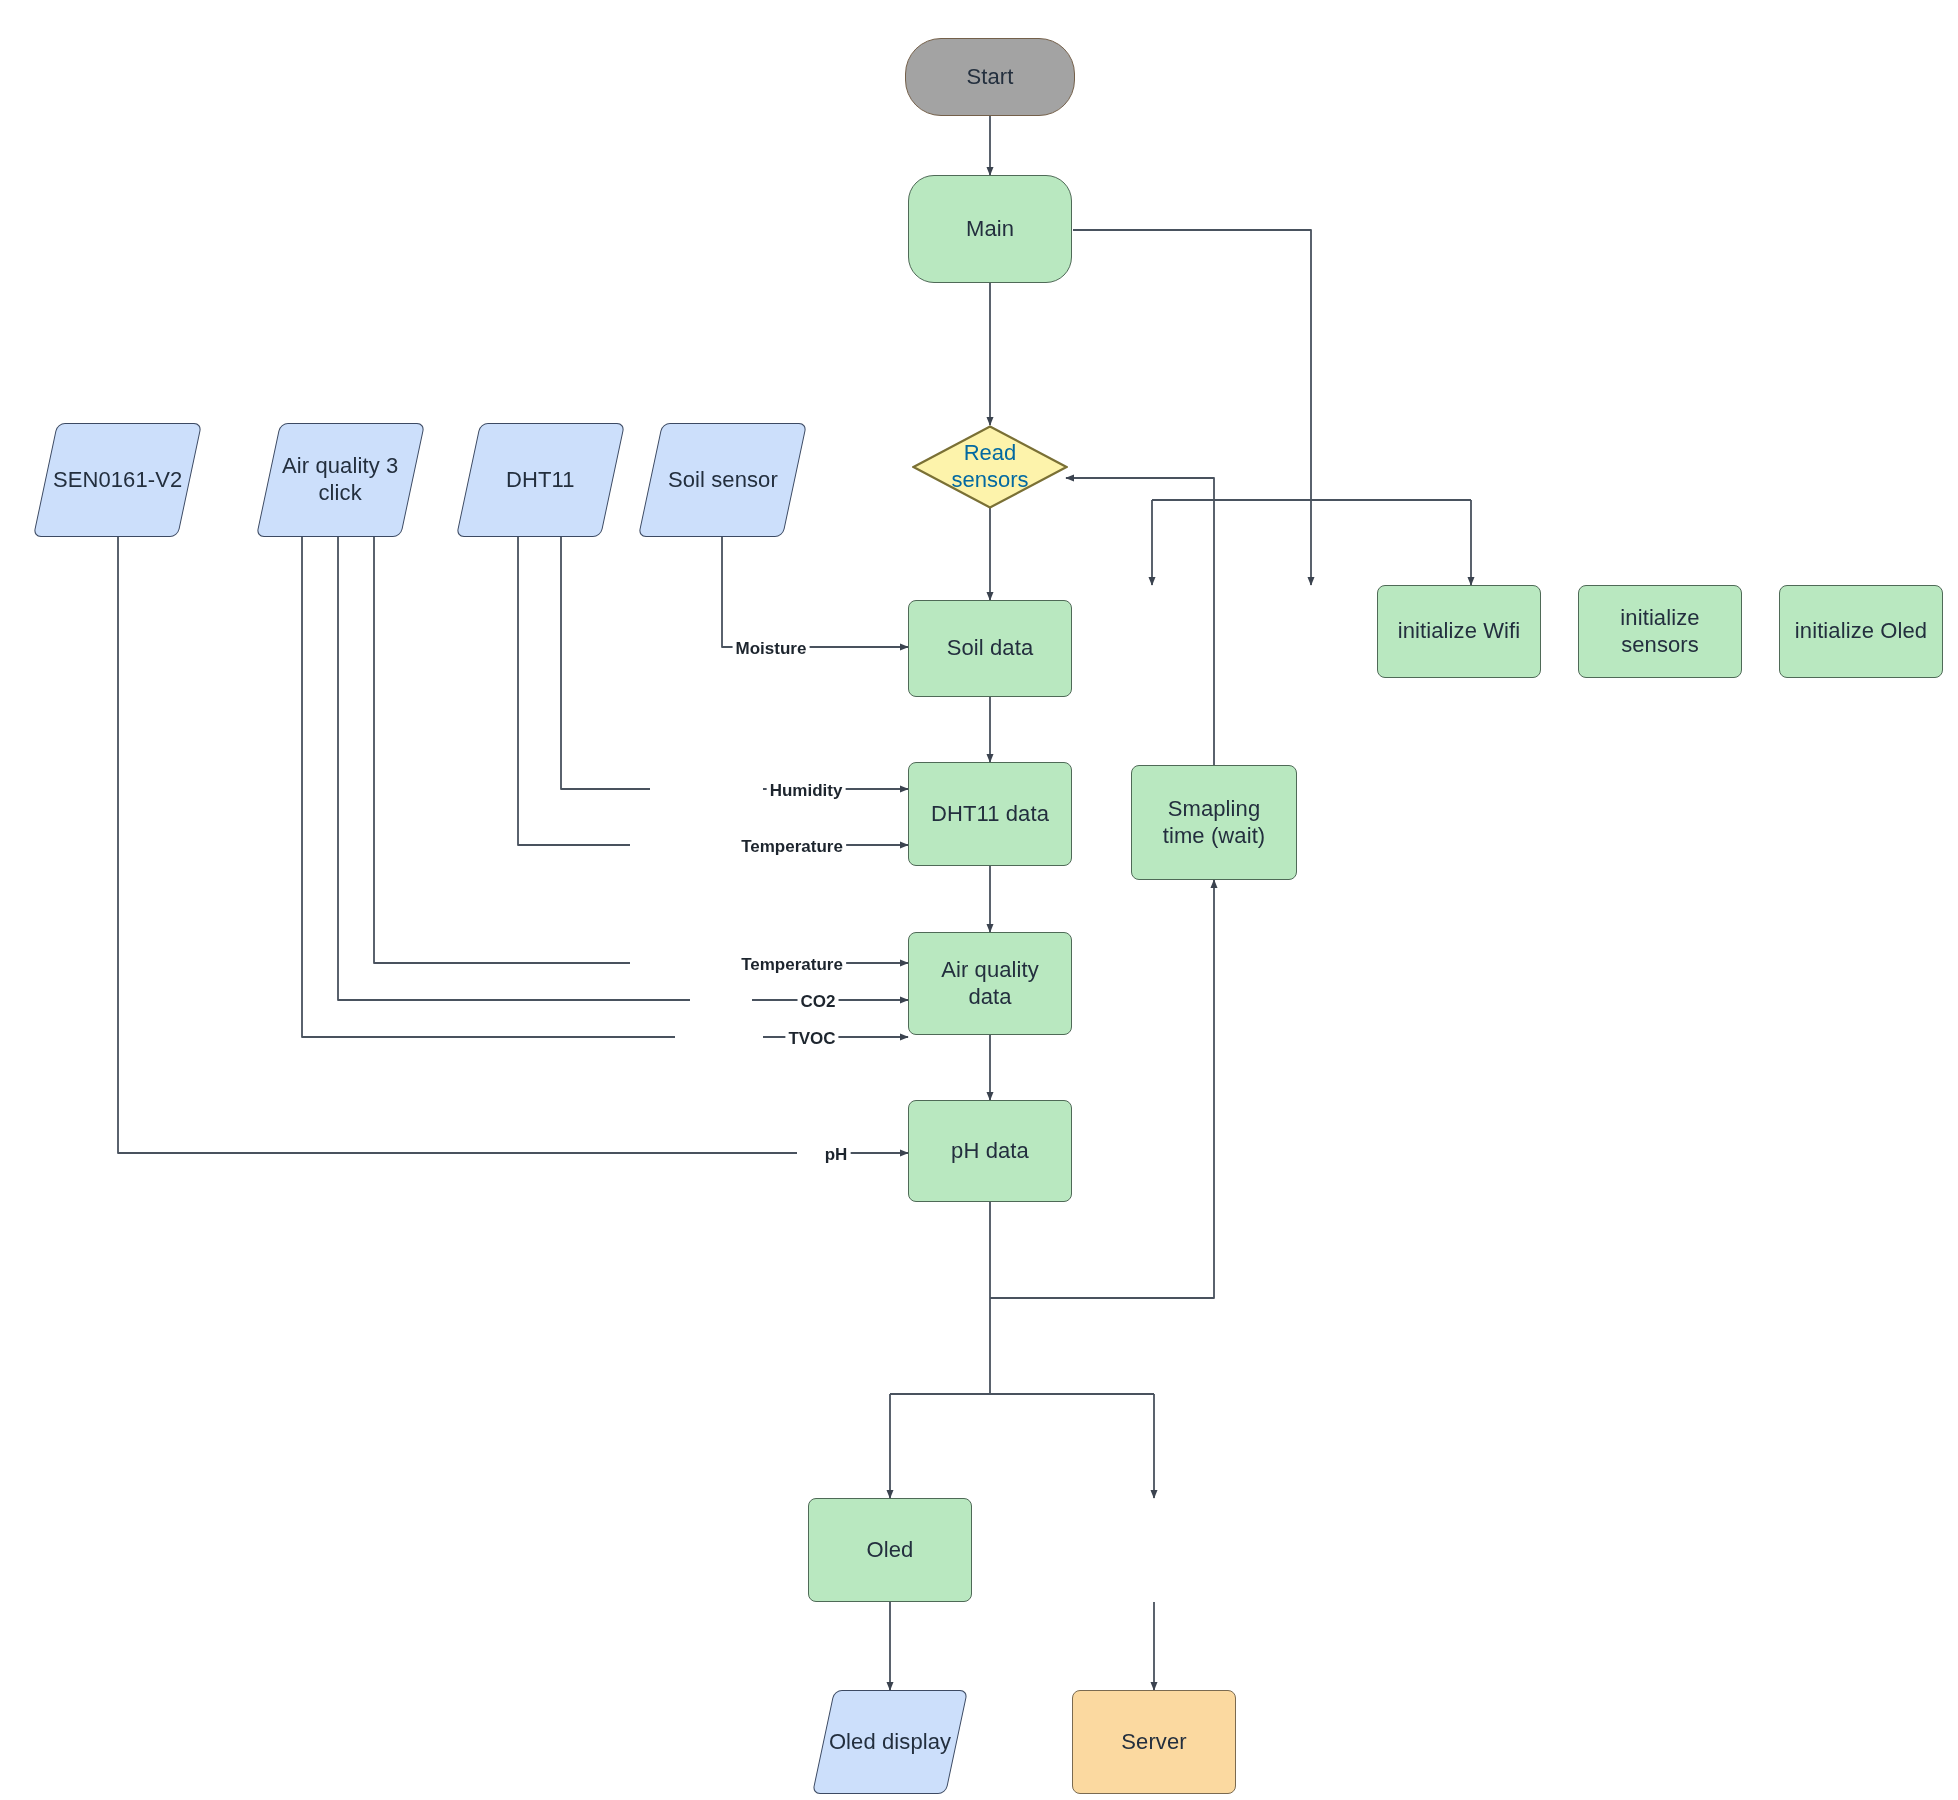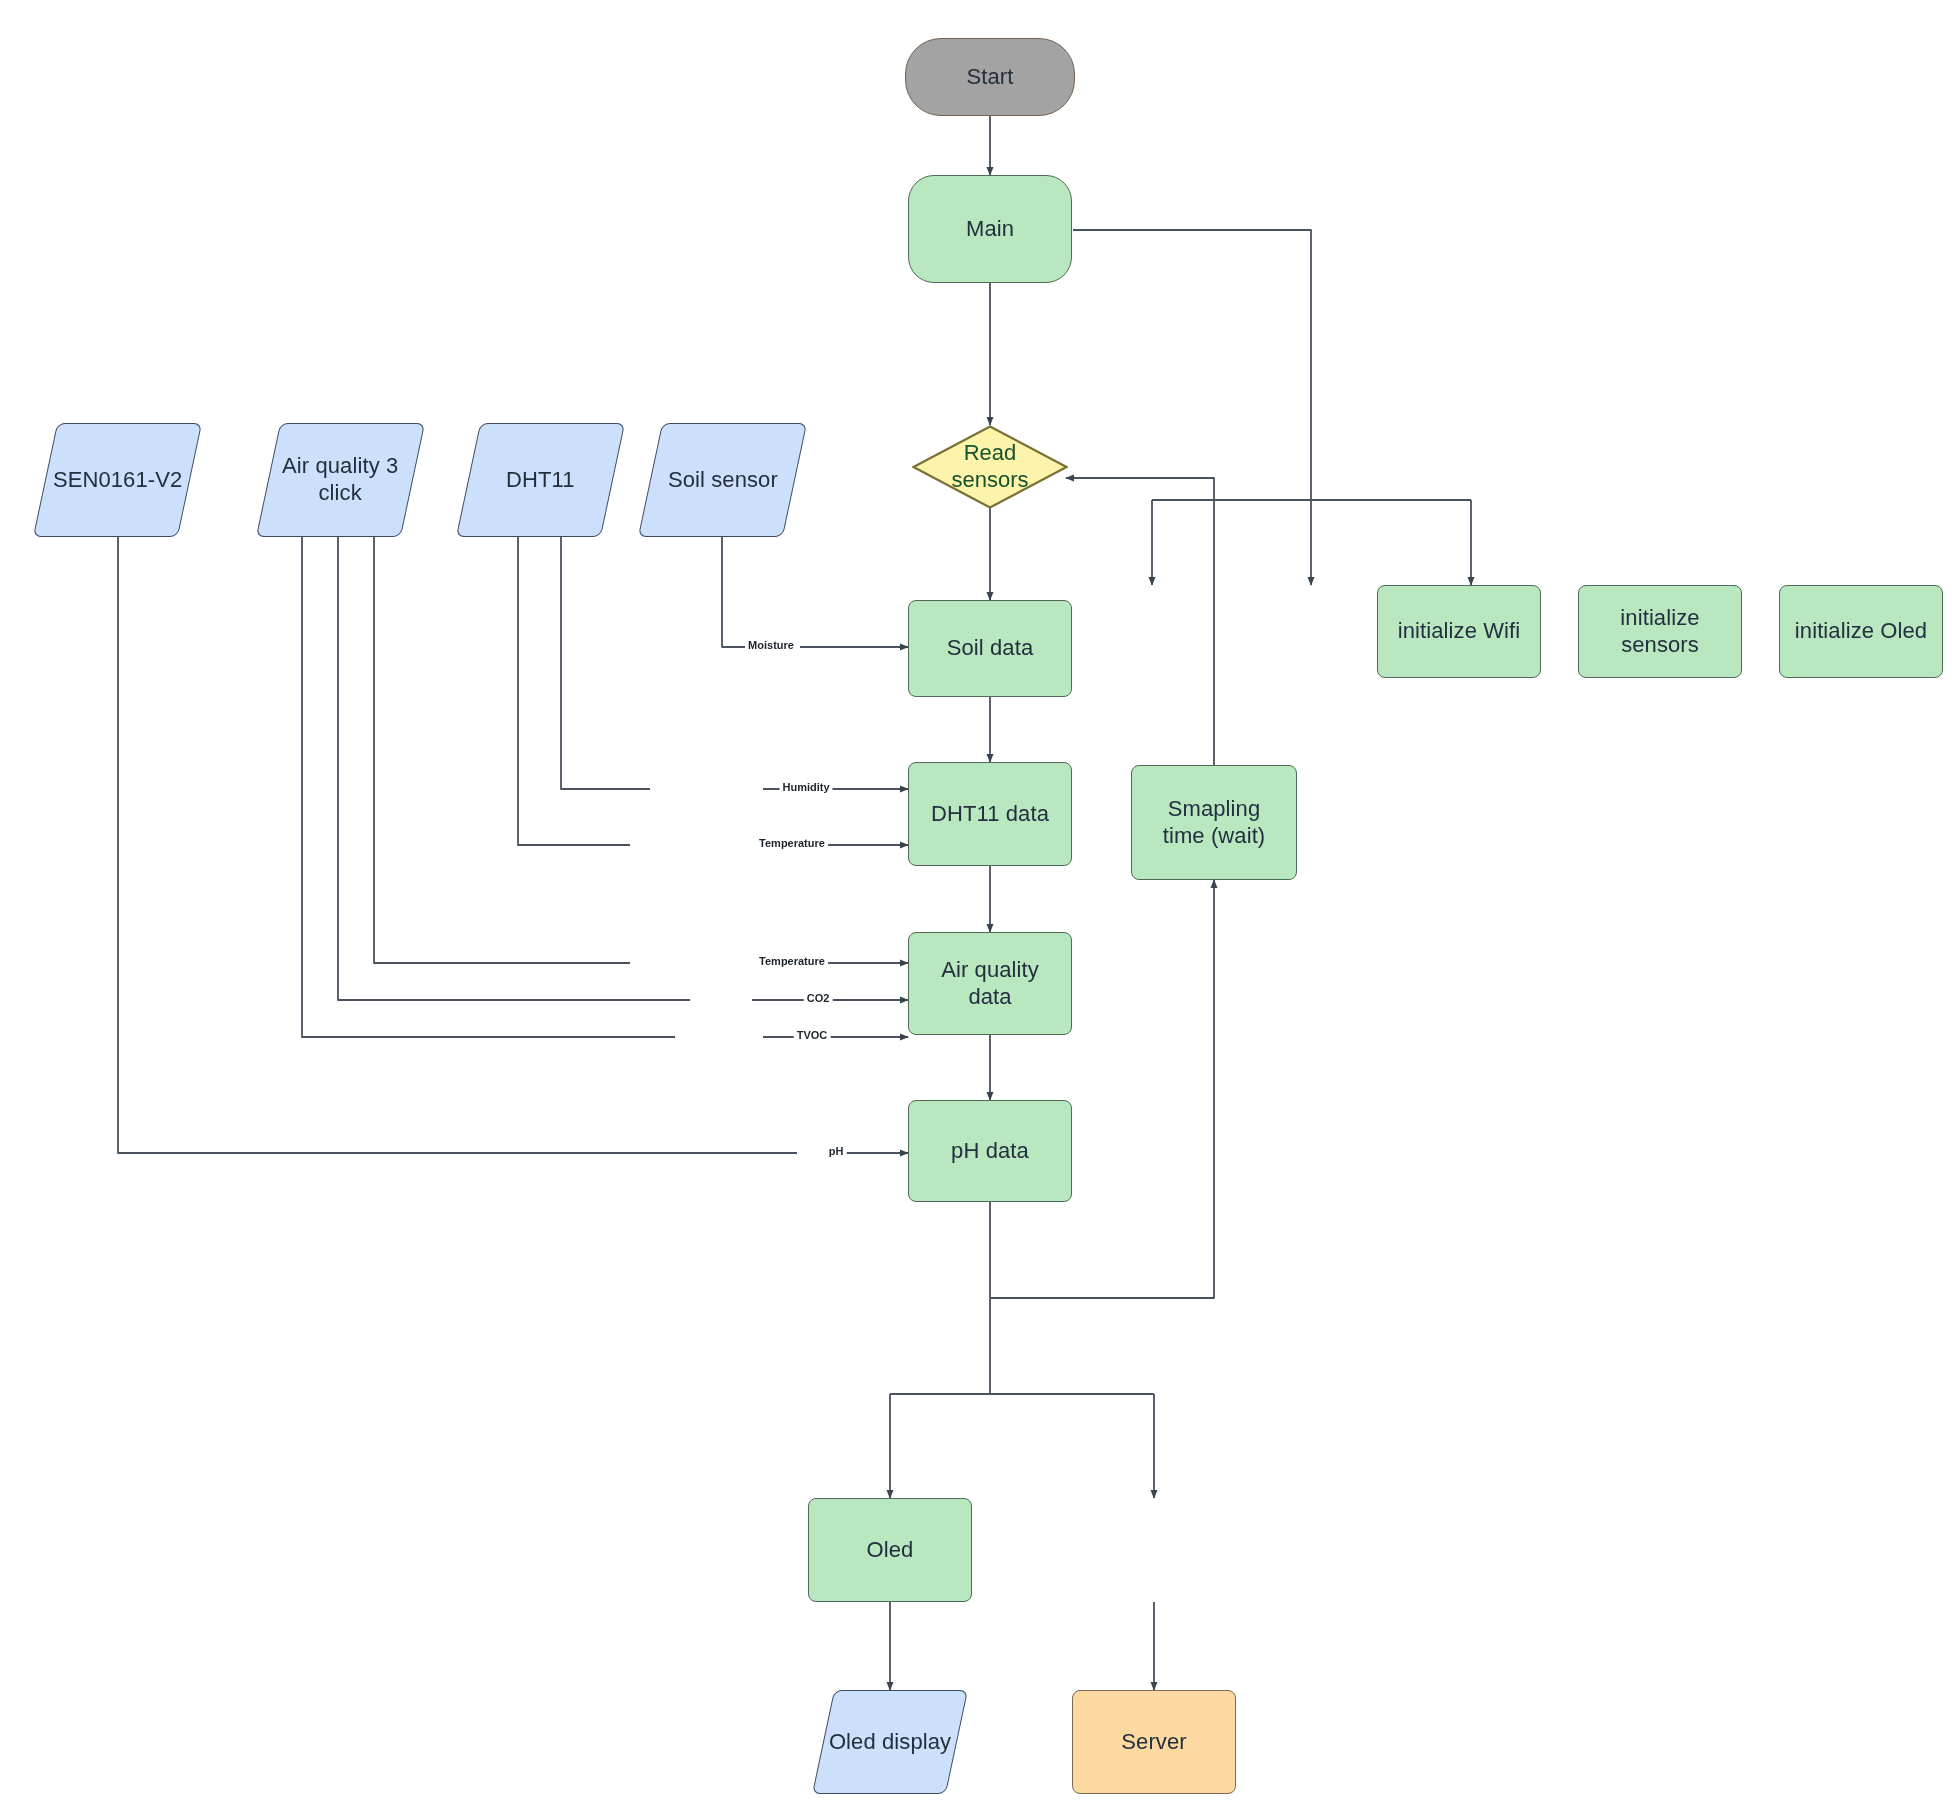--- a/index.html
+++ b/index.html
@@ -76,7 +76,7 @@
   .decision-label {
     position: relative;
     z-index: 2;
-    color: #14532d;
+    color: #0369a1;
     font-size: 22px;
     line-height: 1.22;
     text-align: center;

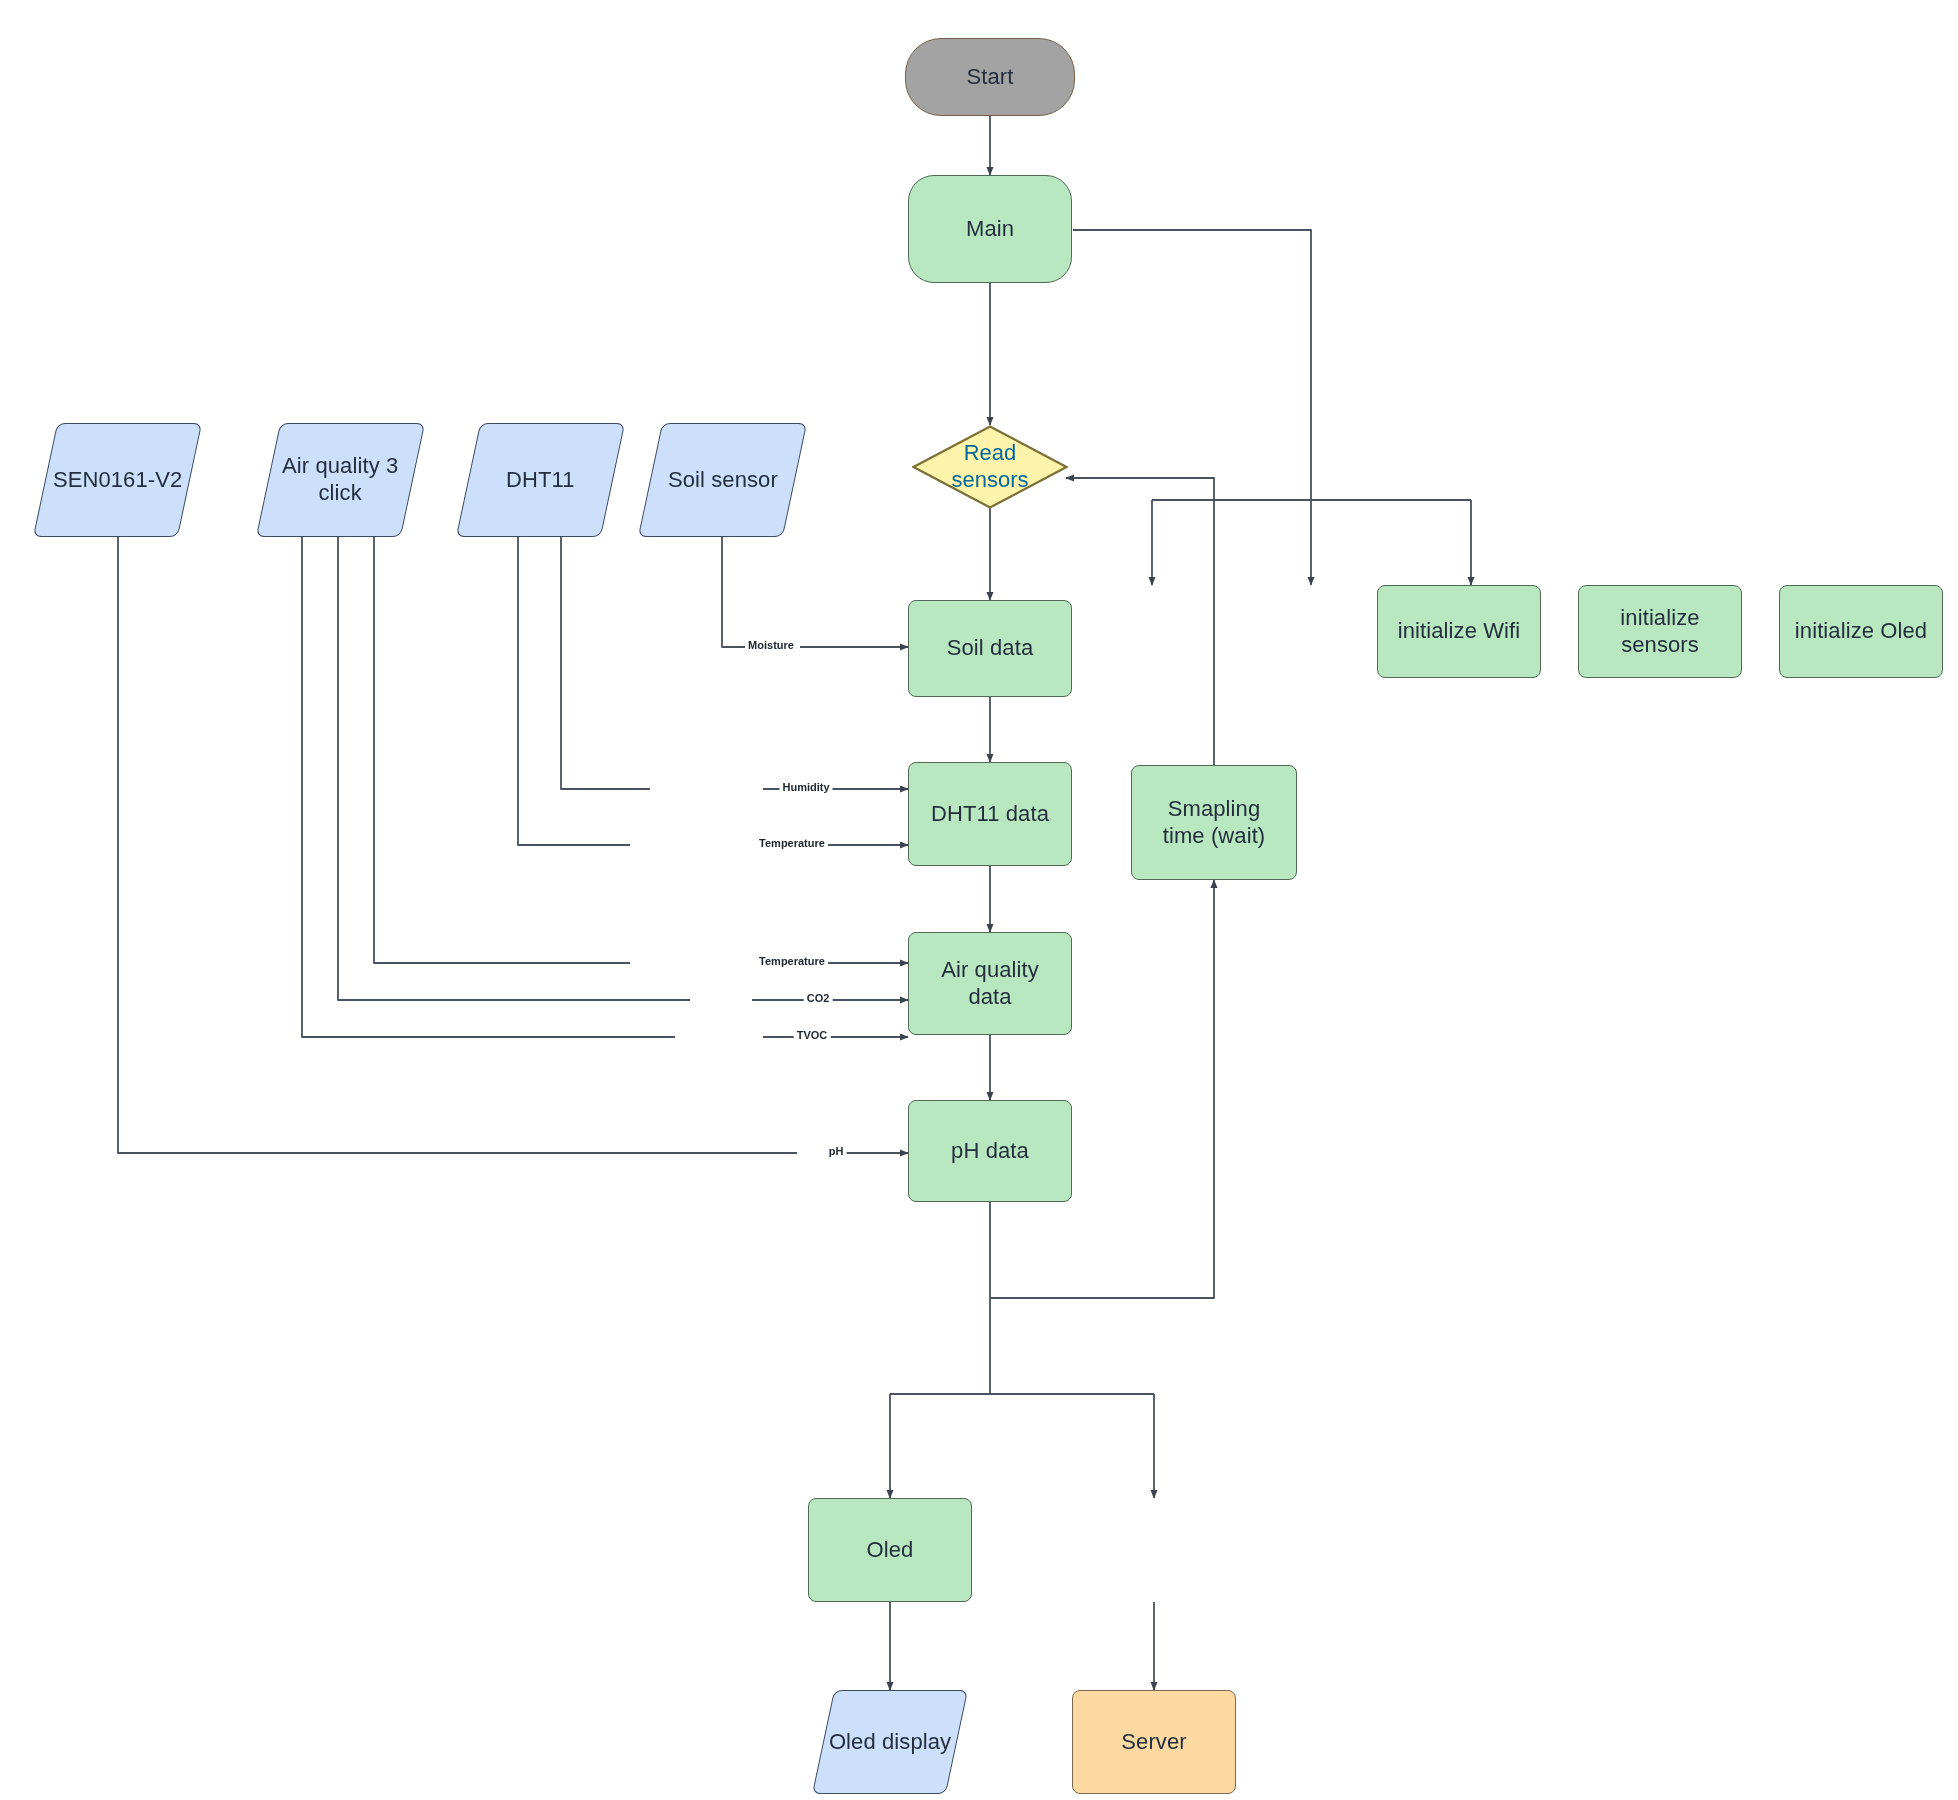--- a/index.html
+++ b/index.html
@@ -85,7 +85,7 @@
   .edge-label {
     position: absolute;
     font-family: "Liberation Sans", sans-serif;
-    font-size: 11px;
+    font-size: 17px;
     font-weight: bold;
     color: #1d252e;
     background: #ffffff;

